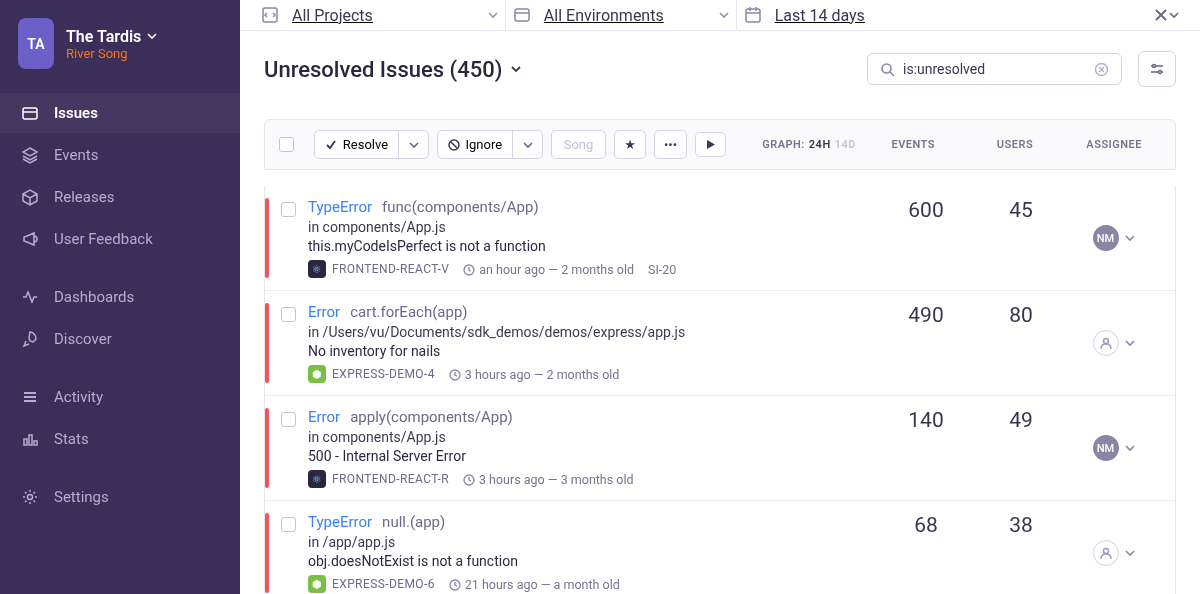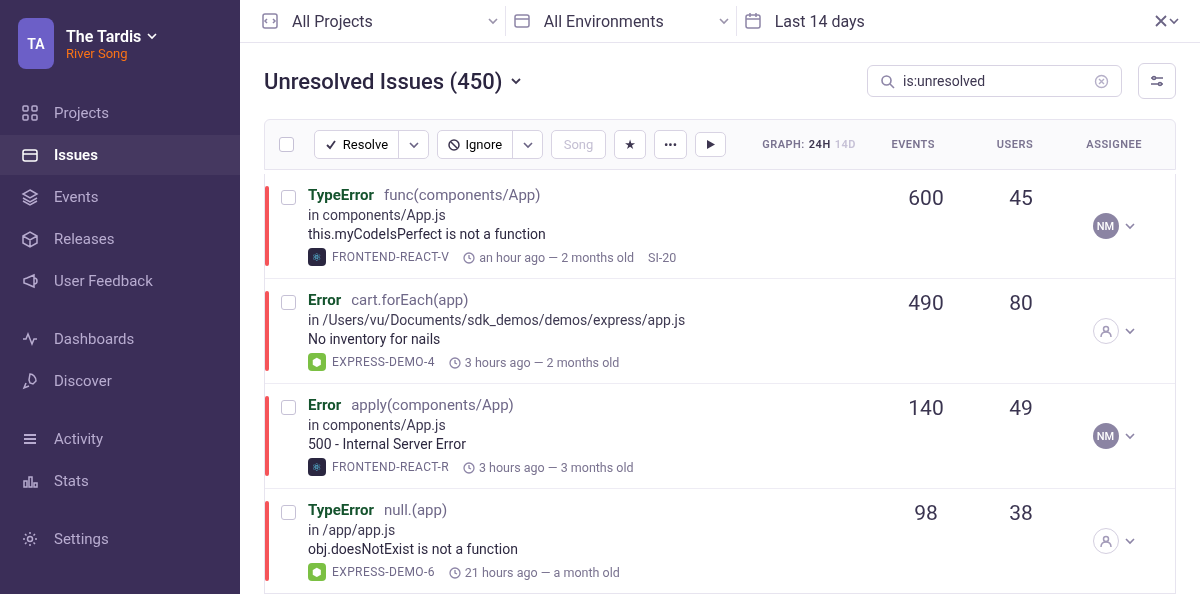--- a/index.html
+++ b/index.html
@@ -15,7 +15,7 @@
 .nav-icon { width:20px; height:20px; display:flex; align-items:center; justify-content:center; flex-shrink:0;}
 .nav-sep { height: 14px; }
 .main { flex:1; display:flex; flex-direction:column; overflow:hidden;}
-.topbar { display:flex; align-items:center; height:58px; border-bottom:1px solid #e7e4ef; padding: 0 20px; }
+.topbar { display:flex; align-items:center; height:58px; border-bottom:1px solid #e7e4ef; padding: 0 20px; text-decoration:underline;}
 .tb-group { display:flex; align-items:center; gap:12px; font-size:16px; color:#3d3650; }
 .tb-divider { width:1px; height:30px; background:#e7e4ef; margin:0 6px;}
 .tb-chev { color:#9a93ab; }

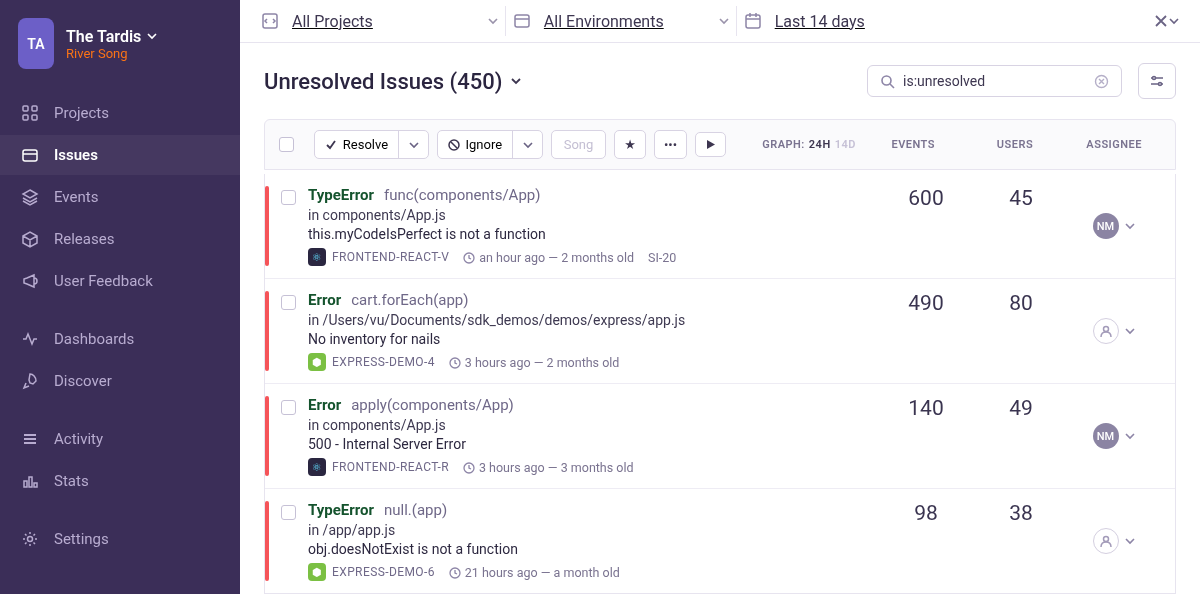--- a/index.html
+++ b/index.html
@@ -80,17 +80,6 @@
     </div>
   </div>
   <div class="nav">
-    <div class="nav-item">
-        <span class="nav-icon">
-          <svg width="18" height="18" viewBox="0 0 18 18" fill="none" stroke="currentColor" stroke-width="1.5">
-            <rect x="2" y="2" width="5" height="5" rx="1"></rect>
-            <rect x="11" y="2" width="5" height="5" rx="1"></rect>
-            <rect x="2" y="11" width="5" height="5" rx="1"></rect>
-            <rect x="11" y="11" width="5" height="5" rx="1"></rect>
-          </svg>
-        </span>
-        <span>Projects</span>
-      </div>
     <div class="nav-item active">
         <span class="nav-icon">
           <svg width="18" height="18" viewBox="0 0 18 18" fill="none" stroke="currentColor" stroke-width="1.5">

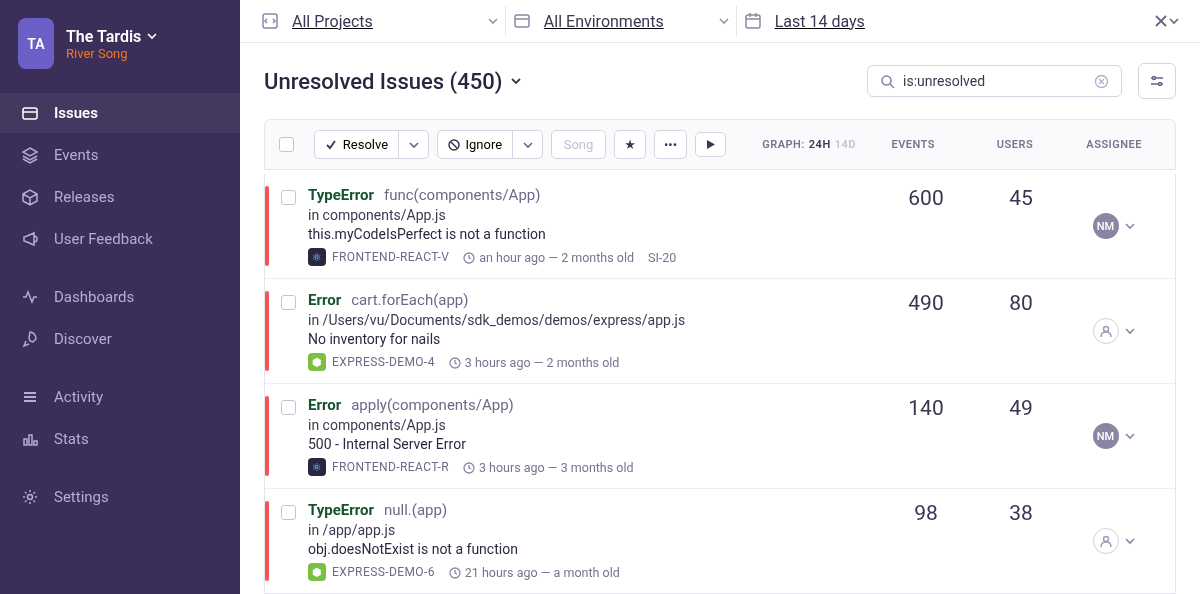--- a/index.html
+++ b/index.html
@@ -27,7 +27,7 @@
 .search { border:1px solid #d8d3e3; border-radius:6px; padding:7px 12px; font-size:14px; display:flex; align-items:center; gap:8px; width:255px; color:#3d3650;}
 .search input { border:none; outline:none; flex:1; font-size:14px; color:#3d3650;}
 .filter-btn { border:1px solid #d8d3e3; border-radius:6px; width:38px; height:36px; display:flex;align-items:center;justify-content:center;}
-.toolbar { display:flex; align-items:center; border:1px solid #e7e4ef; border-radius:6px 6px 0 0; padding:10px 14px; margin:4px 24px; gap:8px; background:#fafafc;}
+.toolbar { display:flex; align-items:center; border:1px solid #e7e4ef; border-radius:6px 6px 0 0; padding:10px 14px; margin:16px 24px; gap:8px; background:#fafafc;}
 .tbtn { border:1px solid #d8d3e3; background:#fff; border-radius:5px; padding:6px 12px; font-size:13px; display:flex; align-items:center; gap:6px; cursor:pointer; color:#3d3650;}
 .tbtn.icon-only { padding:6px 9px; }
 .tbtn.disabled { color:#c4bfd3; }

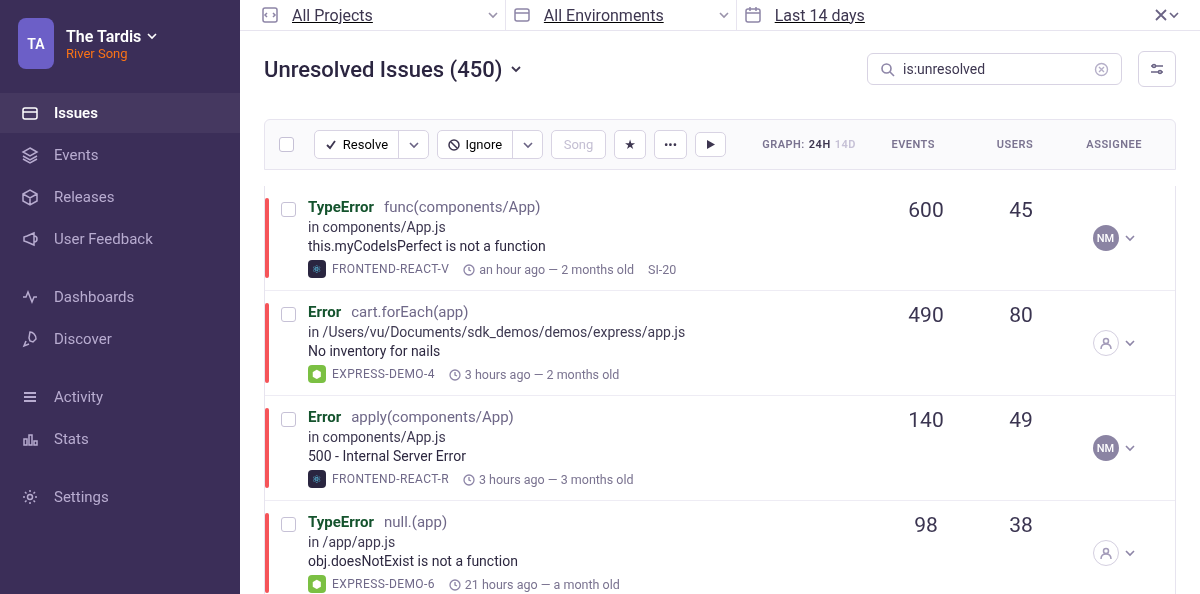--- a/index.html
+++ b/index.html
@@ -47,7 +47,7 @@
 .issue-cb { margin-right:12px; margin-top:4px;}
 .issue-body { flex:1; min-width:0;}
 .issue-title { font-size:15px; display:flex; align-items:baseline; gap:10px;}
-.issue-title .err { color:#14532d; font-weight:700;}
+.issue-title .err { color:#3b82f6; font-weight:400;}
 .issue-title .loc { color:#6f6888;}
 .issue-line { font-size:14px; color:#3e3951; margin-top:3px;}
 .issue-msg { font-size:14px; color:#2d2840; margin-top:3px;}

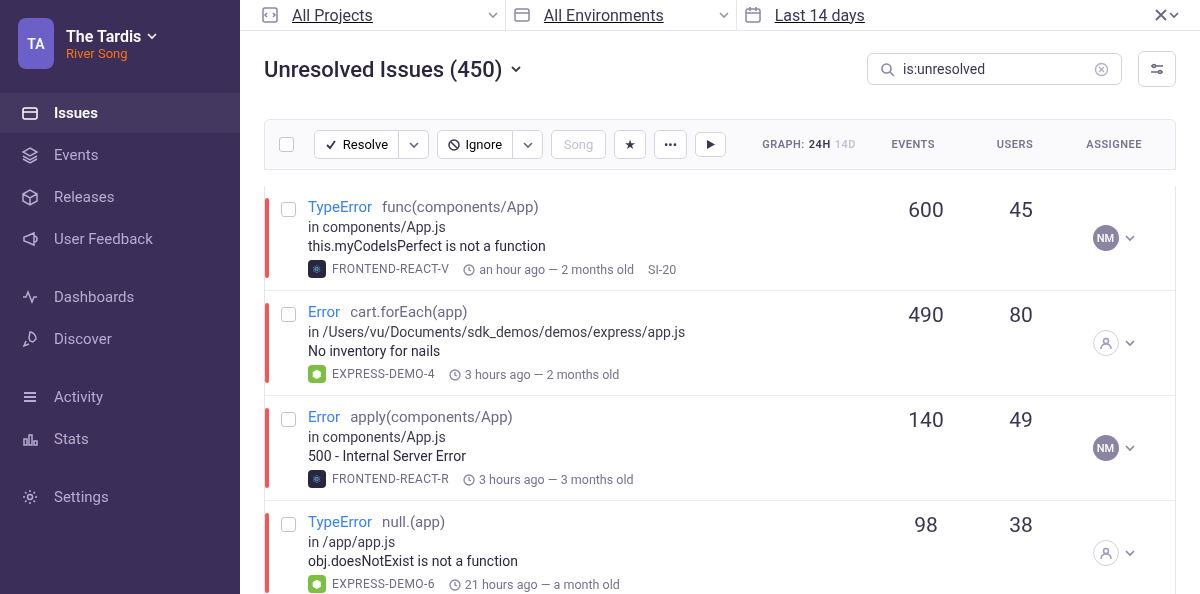--- a/index.html
+++ b/index.html
@@ -390,7 +390,7 @@
 
       </div>
     </div>
-    <div class="issue-num col-events">98</div>
+    <div class="issue-num col-events">68</div>
     <div class="issue-num col-users">38</div>
     <div class="col-assignee assignee-cell">
           <div class="av empty">

